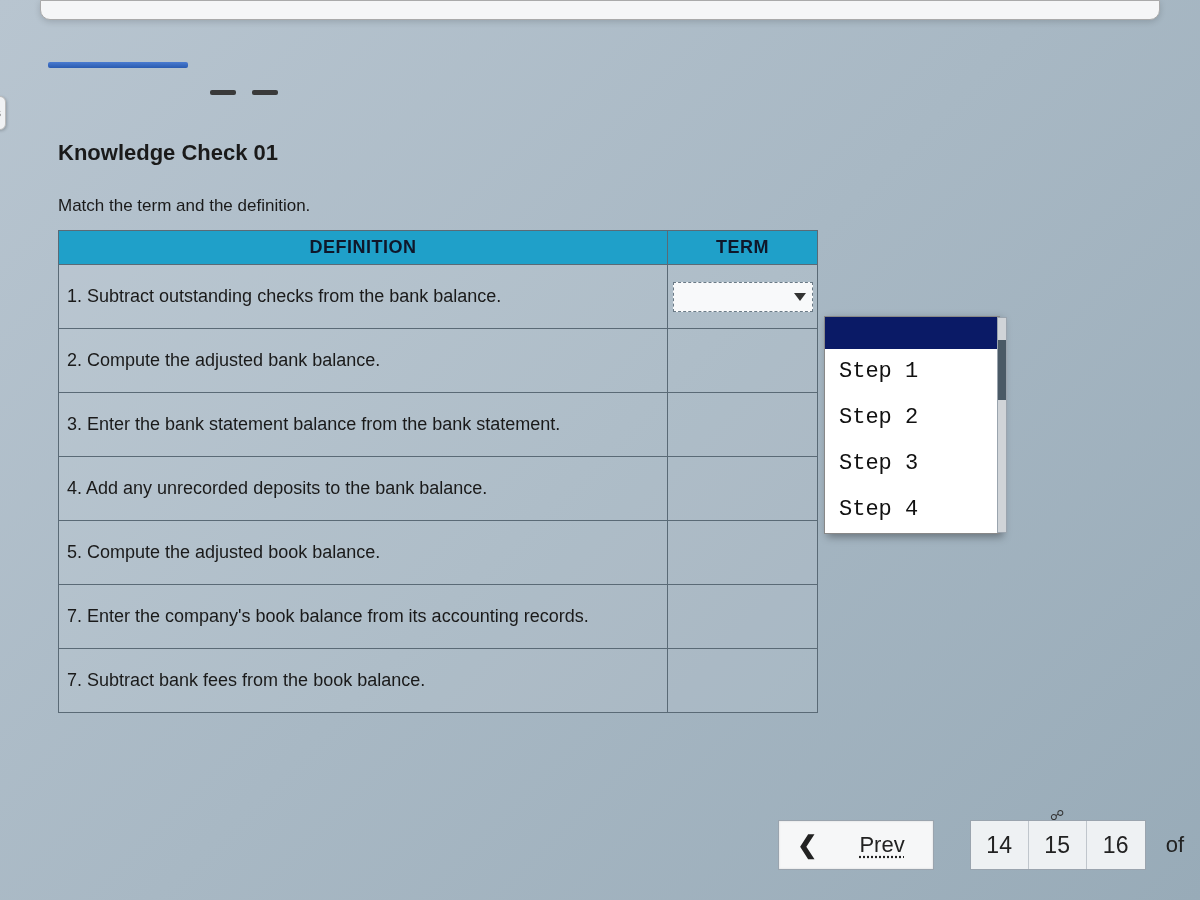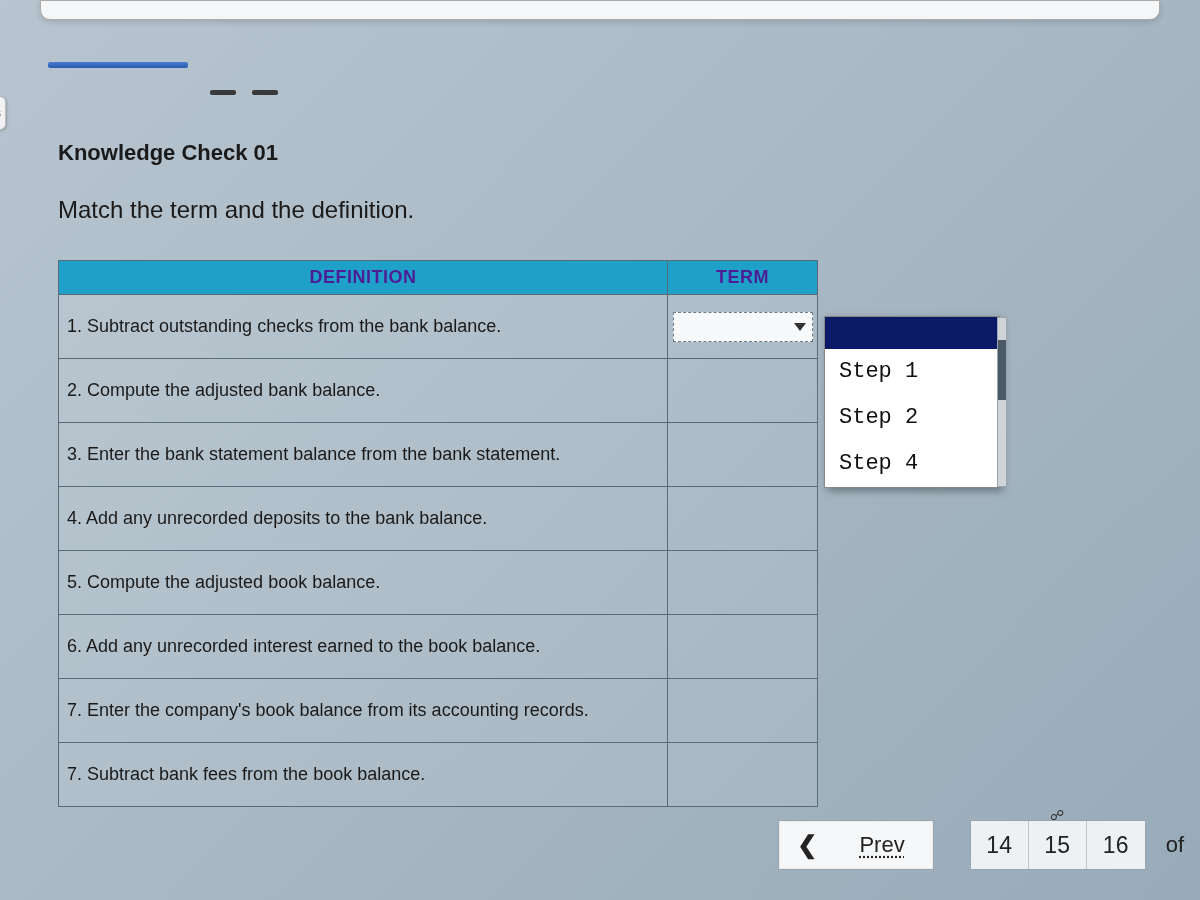--- a/index.html
+++ b/index.html
@@ -58,8 +58,8 @@
     margin-bottom: 30px;
   }
   .kc-instruction {
-    font-size: 24px; color: #1a1a1a;
-    margin-bottom: 36px;
+    font-size: 17px; color: #1a1a1a;
+    margin-bottom: 14px;
   }
   .table-wrap {
     display: flex; align-items: flex-start; gap: 0;

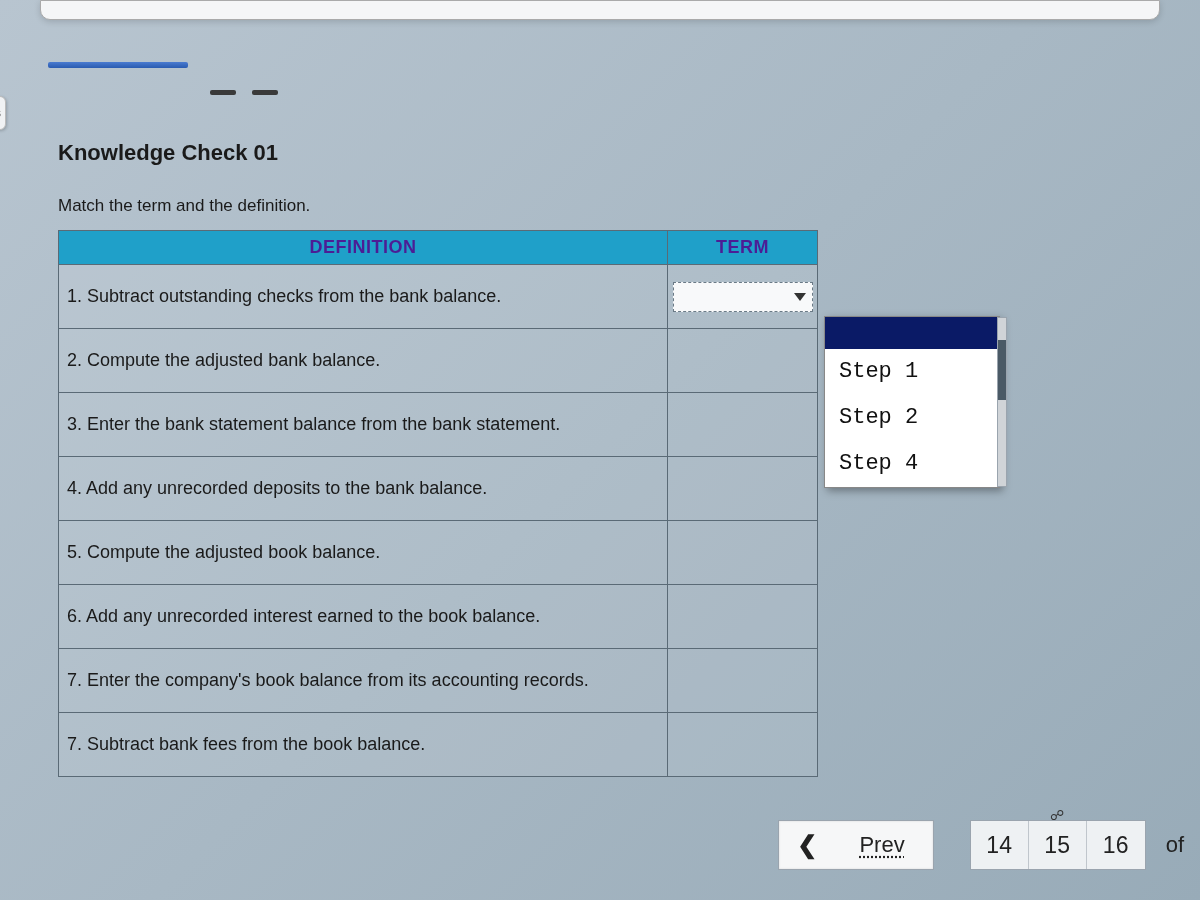--- a/index.html
+++ b/index.html
@@ -71,7 +71,7 @@
   }
   table.definition-table th {
     background: #1fa0c9;
-    color: #4c1d95;
+    color: #0f172a;
     font-weight: bold;
     font-size: 18px;
     padding: 6px 8px;

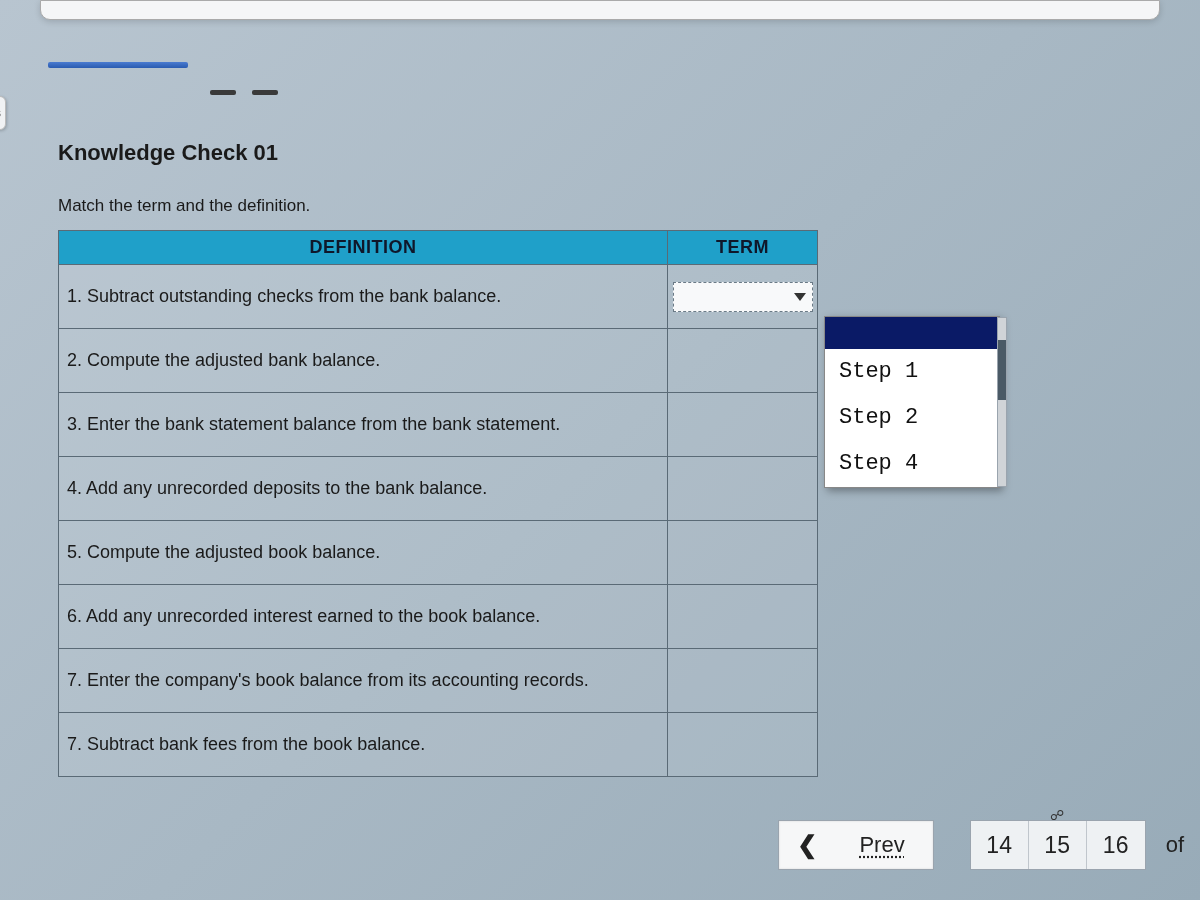--- a/index.html
+++ b/index.html
@@ -267,6 +267,7 @@
   <div class="dd-item selected"></div>
   <div class="dd-item">Step 1</div>
   <div class="dd-item">Step 2</div>
+  <div class="dd-item">Step 3</div>
   <div class="dd-item">Step 4</div>
   <div class="dd-scrollbar">
     <div class="thumb"></div>

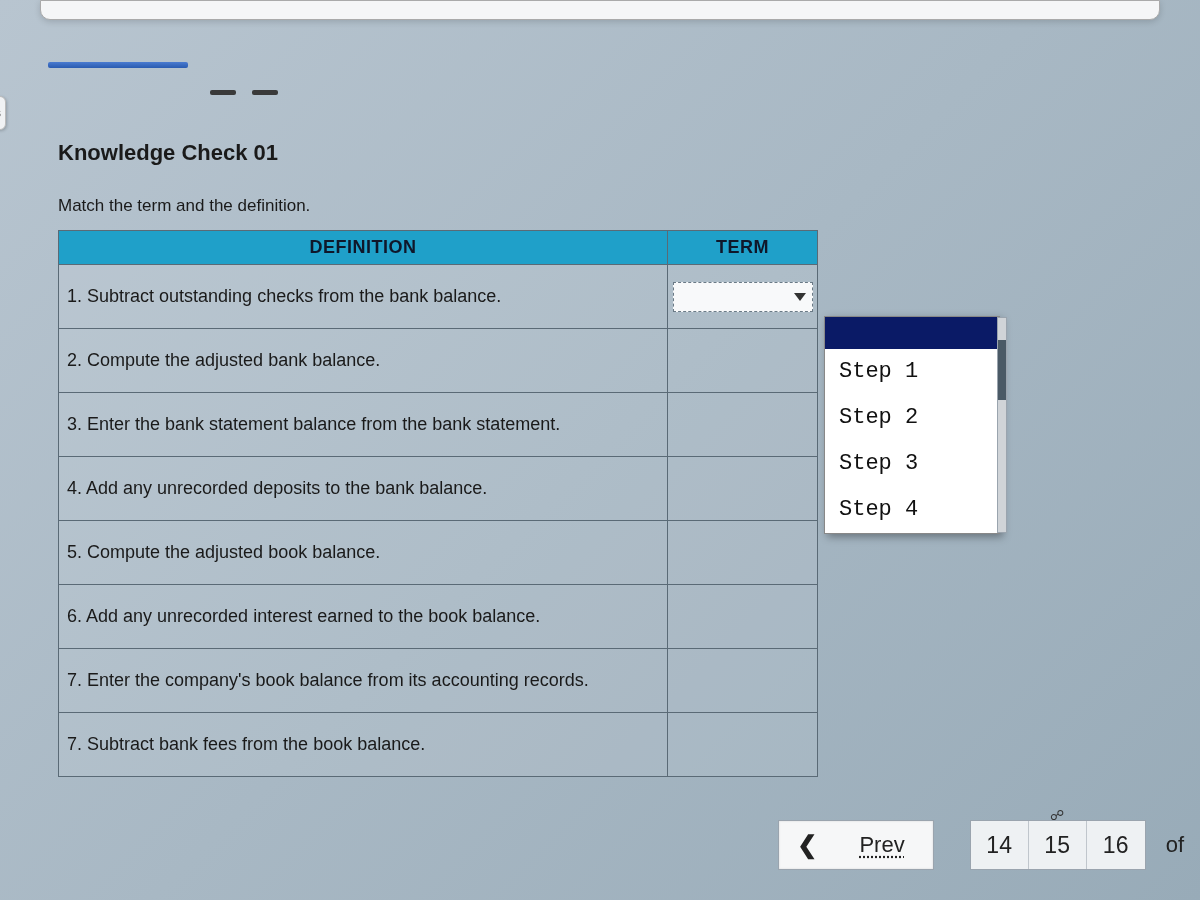--- a/index.html
+++ b/index.html
@@ -247,10 +247,6 @@
           <td class="term-cell"></td>
         </tr>
         <tr>
-          <td>6. Add any unrecorded interest earned to the book balance.</td>
-          <td class="term-cell"></td>
-        </tr>
-        <tr>
           <td>7. Enter the company's book balance from its accounting records.</td>
           <td class="term-cell"></td>
         </tr>

